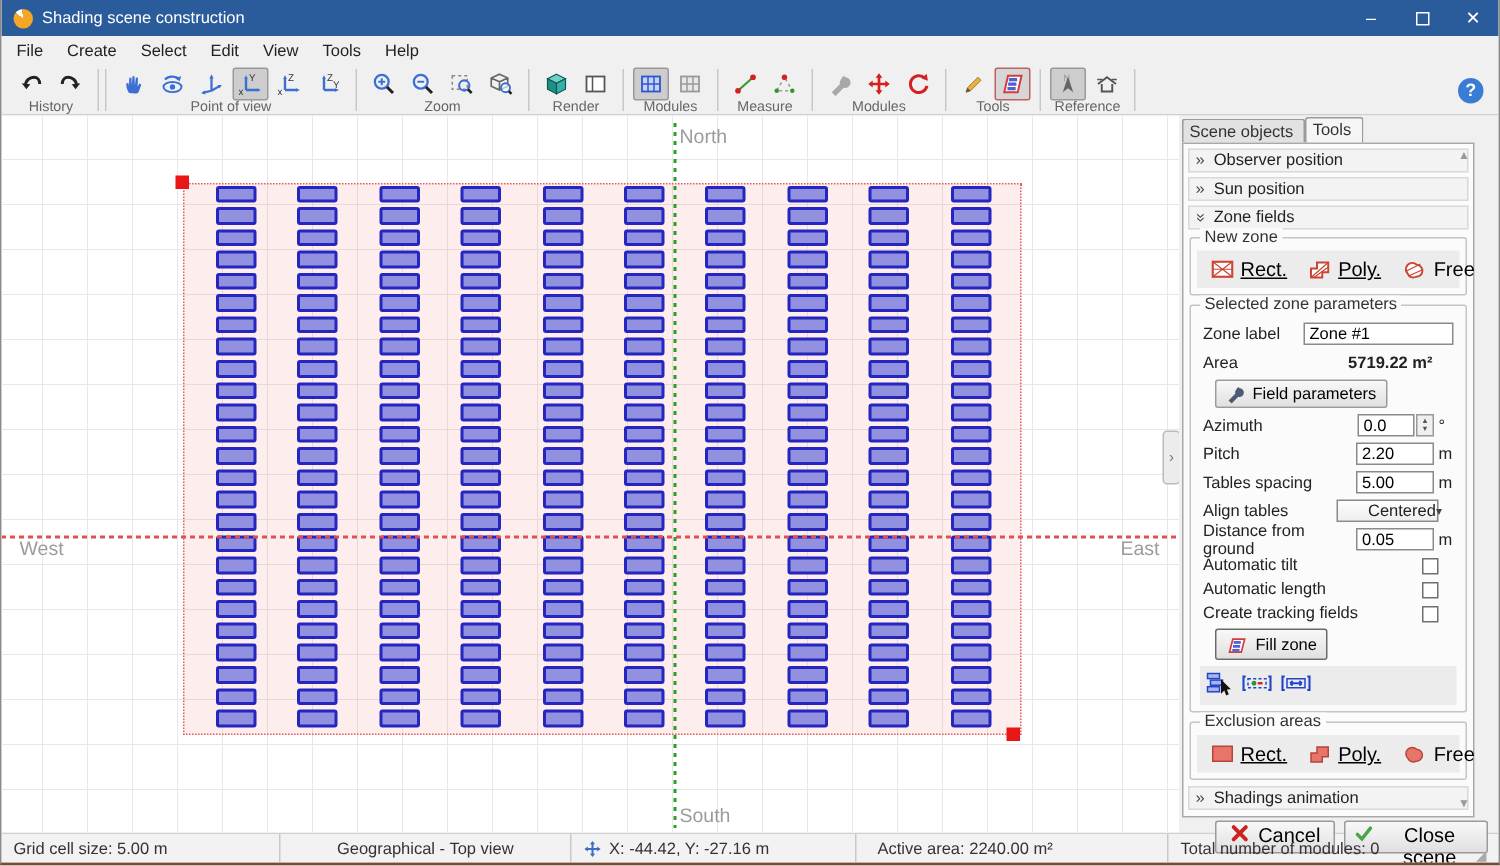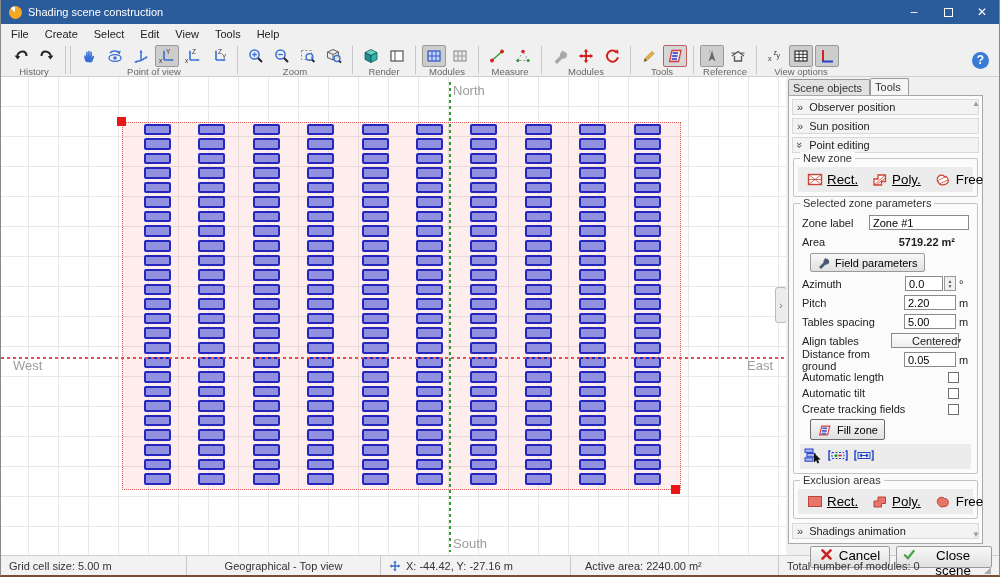--- a/index.html
+++ b/index.html
@@ -360,30 +360,6 @@
     </div>
     <div class="tsep"></div>
 
-    <div class="tgroup">
-      <div class="tbtns">
-        <button class="tbtn">
-          <svg width="16" height="16" viewBox="0 0 16 16">
-              <text x="6.5" y="6.5" font-size="7" fill="#333">z</text>
-              <text x="1" y="13" font-size="7" fill="#333">x</text>
-              <text x="9.5" y="10" font-size="7" fill="#333">y</text>
-            </svg>
-        </button>
-        <button class="tbtn pressed">
-          <svg width="16" height="16" viewBox="0 0 16 16">
-              <rect x="2" y="3" width="12" height="10" fill="#fff" stroke="#222" stroke-width="1.1"></rect>
-              <path d="M6 3 V13 M10 3 V13 M2 6.3 H14 M2 9.6 H14" stroke="#222" stroke-width=".9"></path>
-            </svg>
-        </button>
-        <button class="tbtn pressed">
-          <svg width="16" height="16" viewBox="0 0 16 16">
-              <line x1="4" y1="2" x2="4" y2="13.5" stroke="#d42020" stroke-width="2"></line>
-              <line x1="3" y1="13.5" x2="14" y2="13.5" stroke="#2244cc" stroke-width="2"></line>
-            </svg>
-        </button>
-      </div>
-      <div class="tlabel">View options</div>
-    </div>
 
     <div class="help-btn">?</div>
   </div>

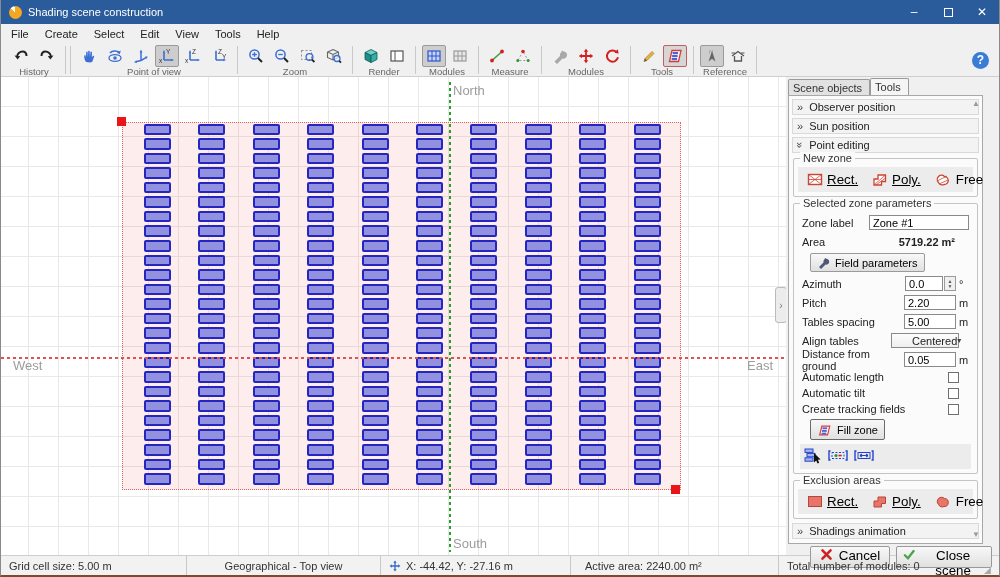--- a/index.html
+++ b/index.html
@@ -650,7 +650,7 @@
         </div>
         <div class="acc-header">
           <span class="chev open">»</span>
-          <span>Point editing</span>
+          <span>Zone fields</span>
         </div>
 
         <div class="groupbox">

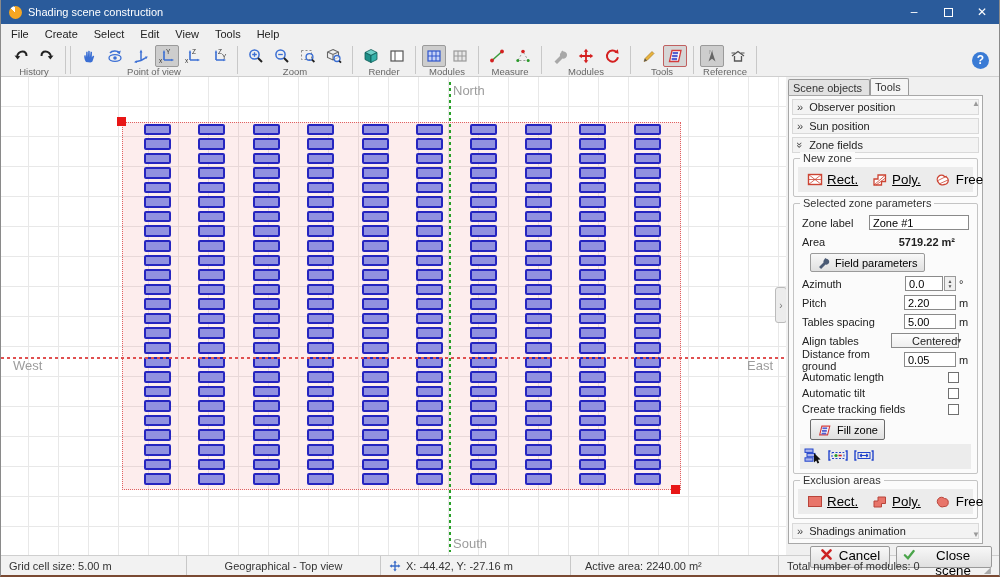--- a/index.html
+++ b/index.html
@@ -737,11 +737,11 @@
           </div>
 
           <div class="prow" style="height:14px">
+            <span class="plabel">Automatic tilt</span>
+            <span class="checkbox" style="margin-right:10px"></span>
+          </div>
+          <div class="prow" style="height:14px">
             <span class="plabel">Automatic length</span>
-            <span class="checkbox" style="margin-right:10px"></span>
-          </div>
-          <div class="prow" style="height:14px">
-            <span class="plabel">Automatic tilt</span>
             <span class="checkbox" style="margin-right:10px"></span>
           </div>
           <div class="prow" style="height:14px">

